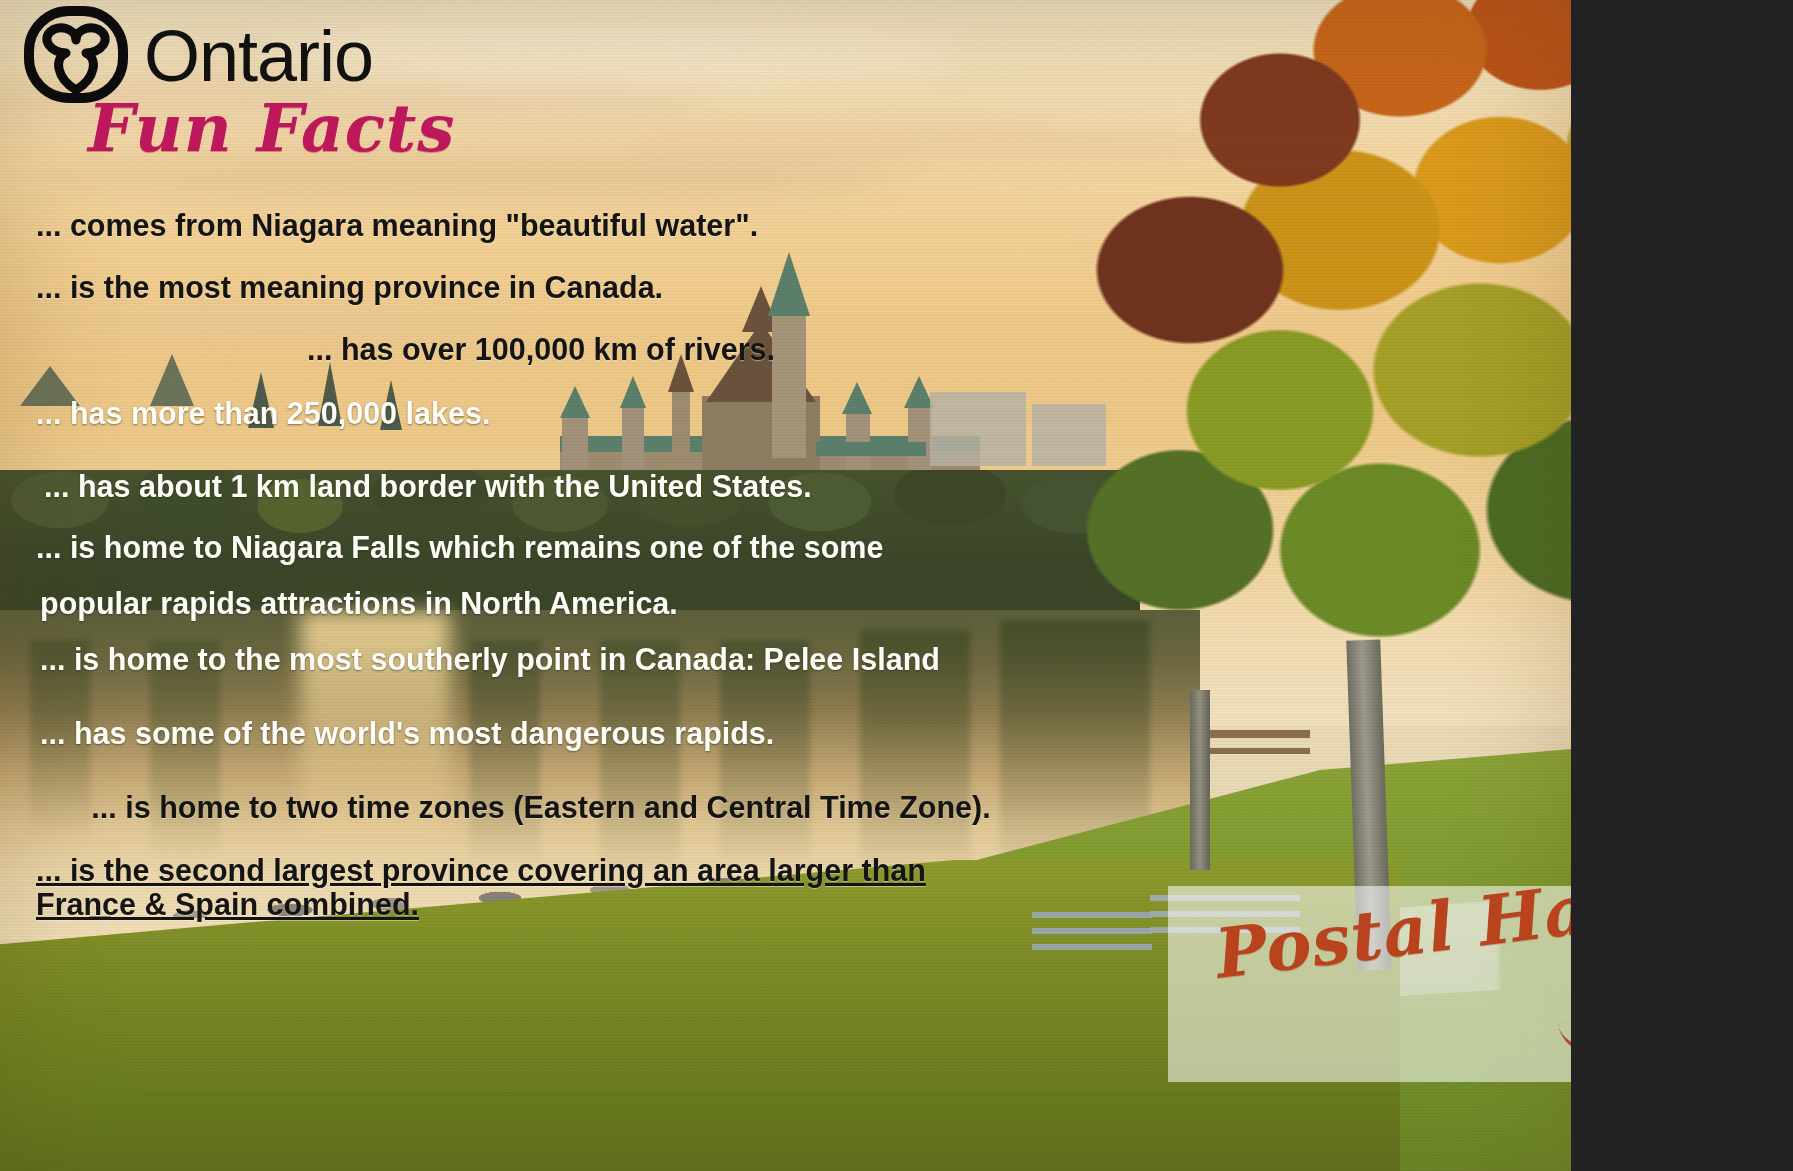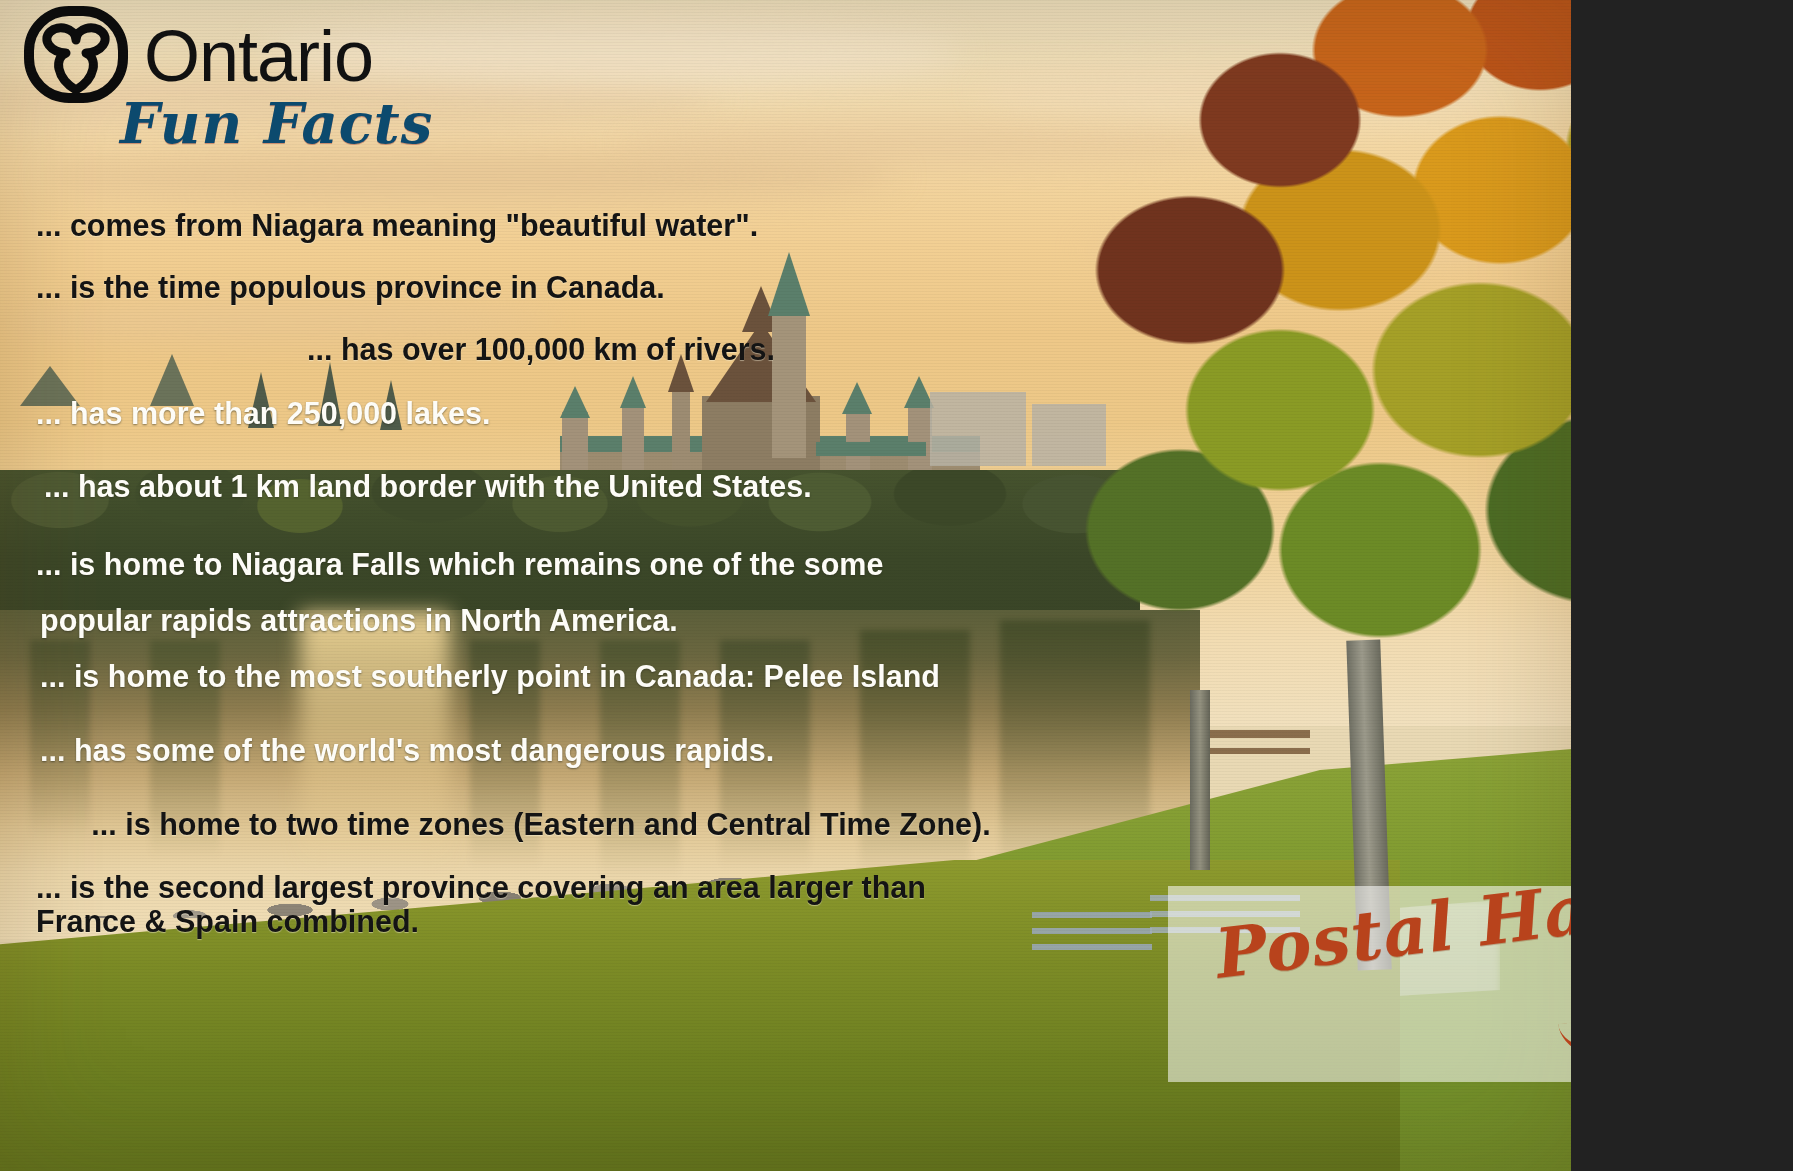--- a/index.html
+++ b/index.html
@@ -210,11 +210,11 @@
     letter-spacing:-1px;margin:14px 0 0 14px;font-weight:400;
   }
   .funfacts{
-    margin:-6px 0 0 120px;
+    margin:-6px 0 0 88px;
     font-family:"DejaVu Serif", serif;
     font-style:italic;font-weight:700;
-    font-size:56px;line-height:.95;
-    color:#0c4a6e;
+    font-size:66px;line-height:.95;
+    color:#be185d;
     letter-spacing:1px;
     text-shadow:0 1px 0 rgba(140,20,20,.35);
   }

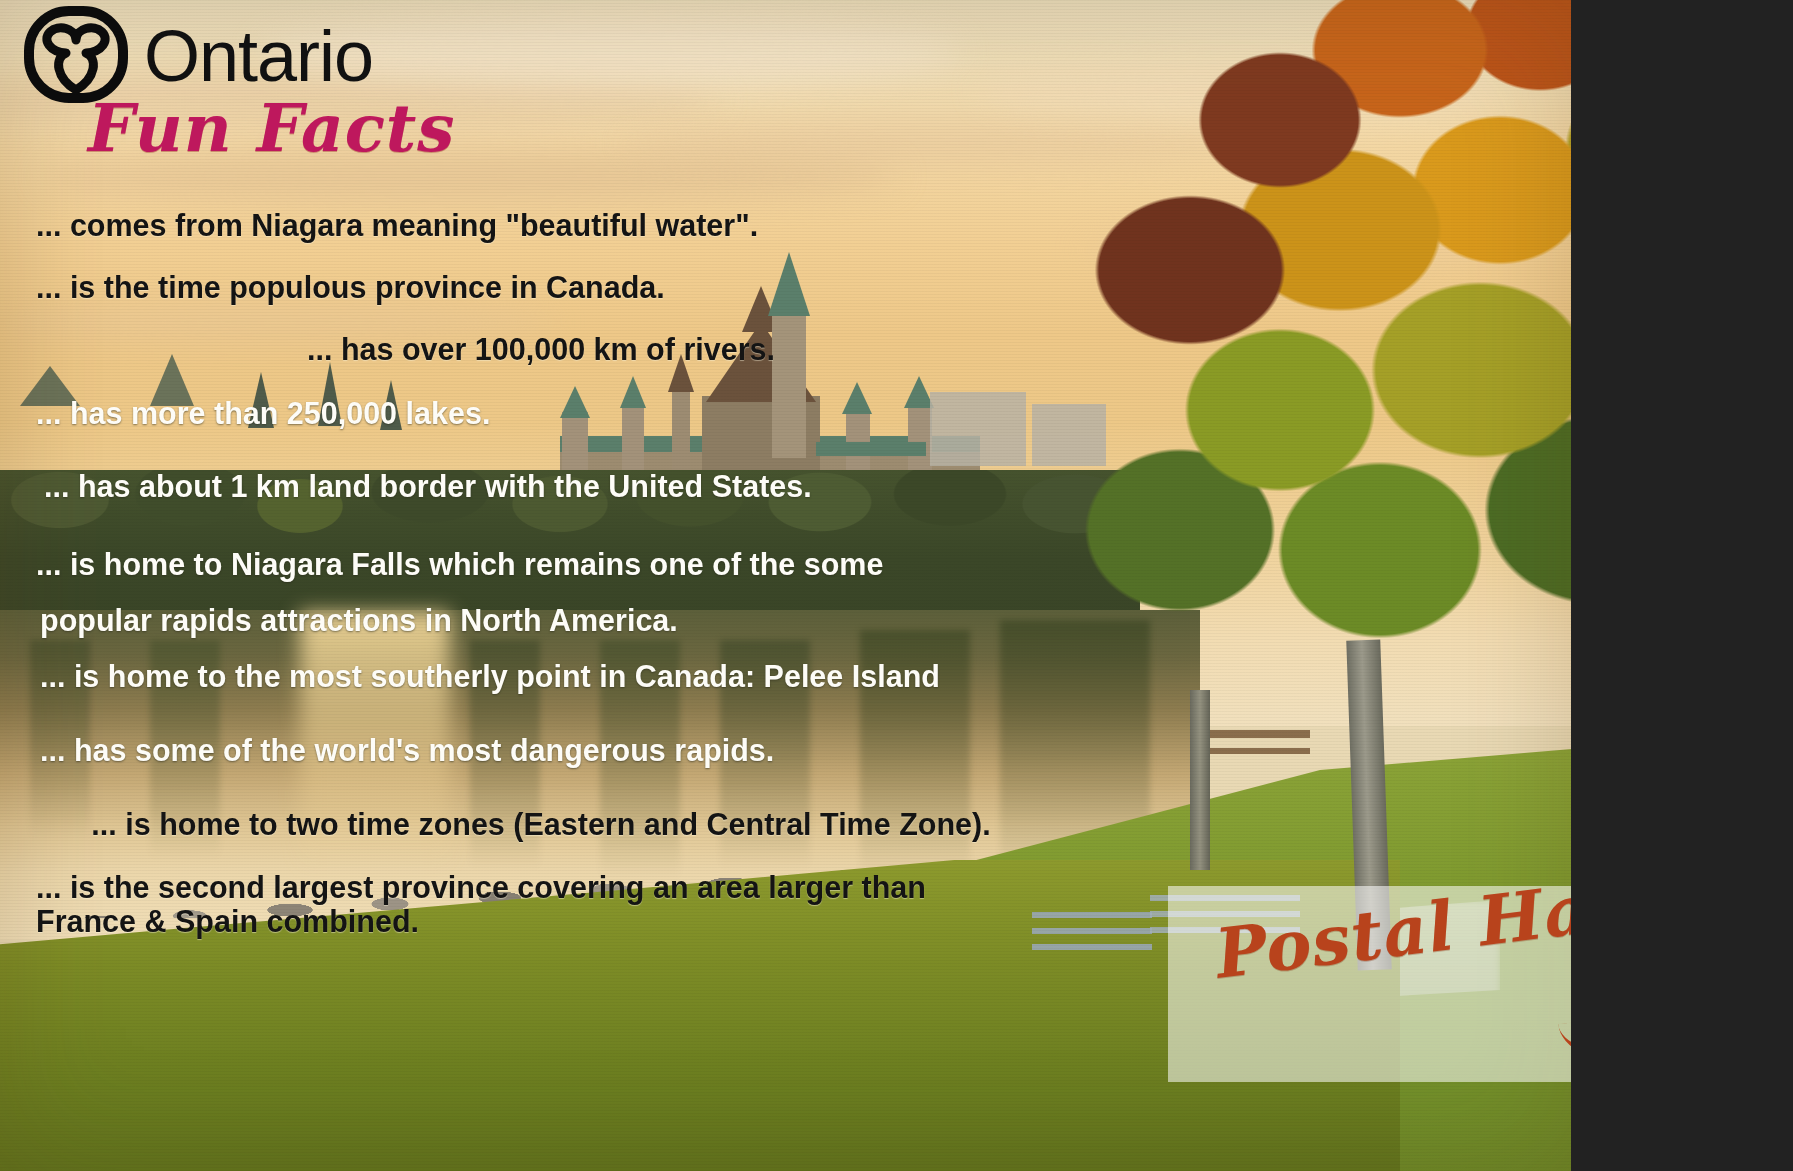--- a/index.html
+++ b/index.html
@@ -366,7 +366,7 @@
 
   <div class="facts">
     <p class="fact dark f0">... comes from Niagara meaning "beautiful water".</p>
-    <p class="fact dark f1">... is the time populous province in Canada.</p>
+    <p class="fact dark f1">... is the most meaning province in Canada.</p>
     <p class="fact dark f2">... has over 100,000 km of rivers.</p>
     <p class="fact light f3">... has more than 250,000 lakes.</p>
     <p class="fact light f4">... has about 1 km land border with the United States.</p>

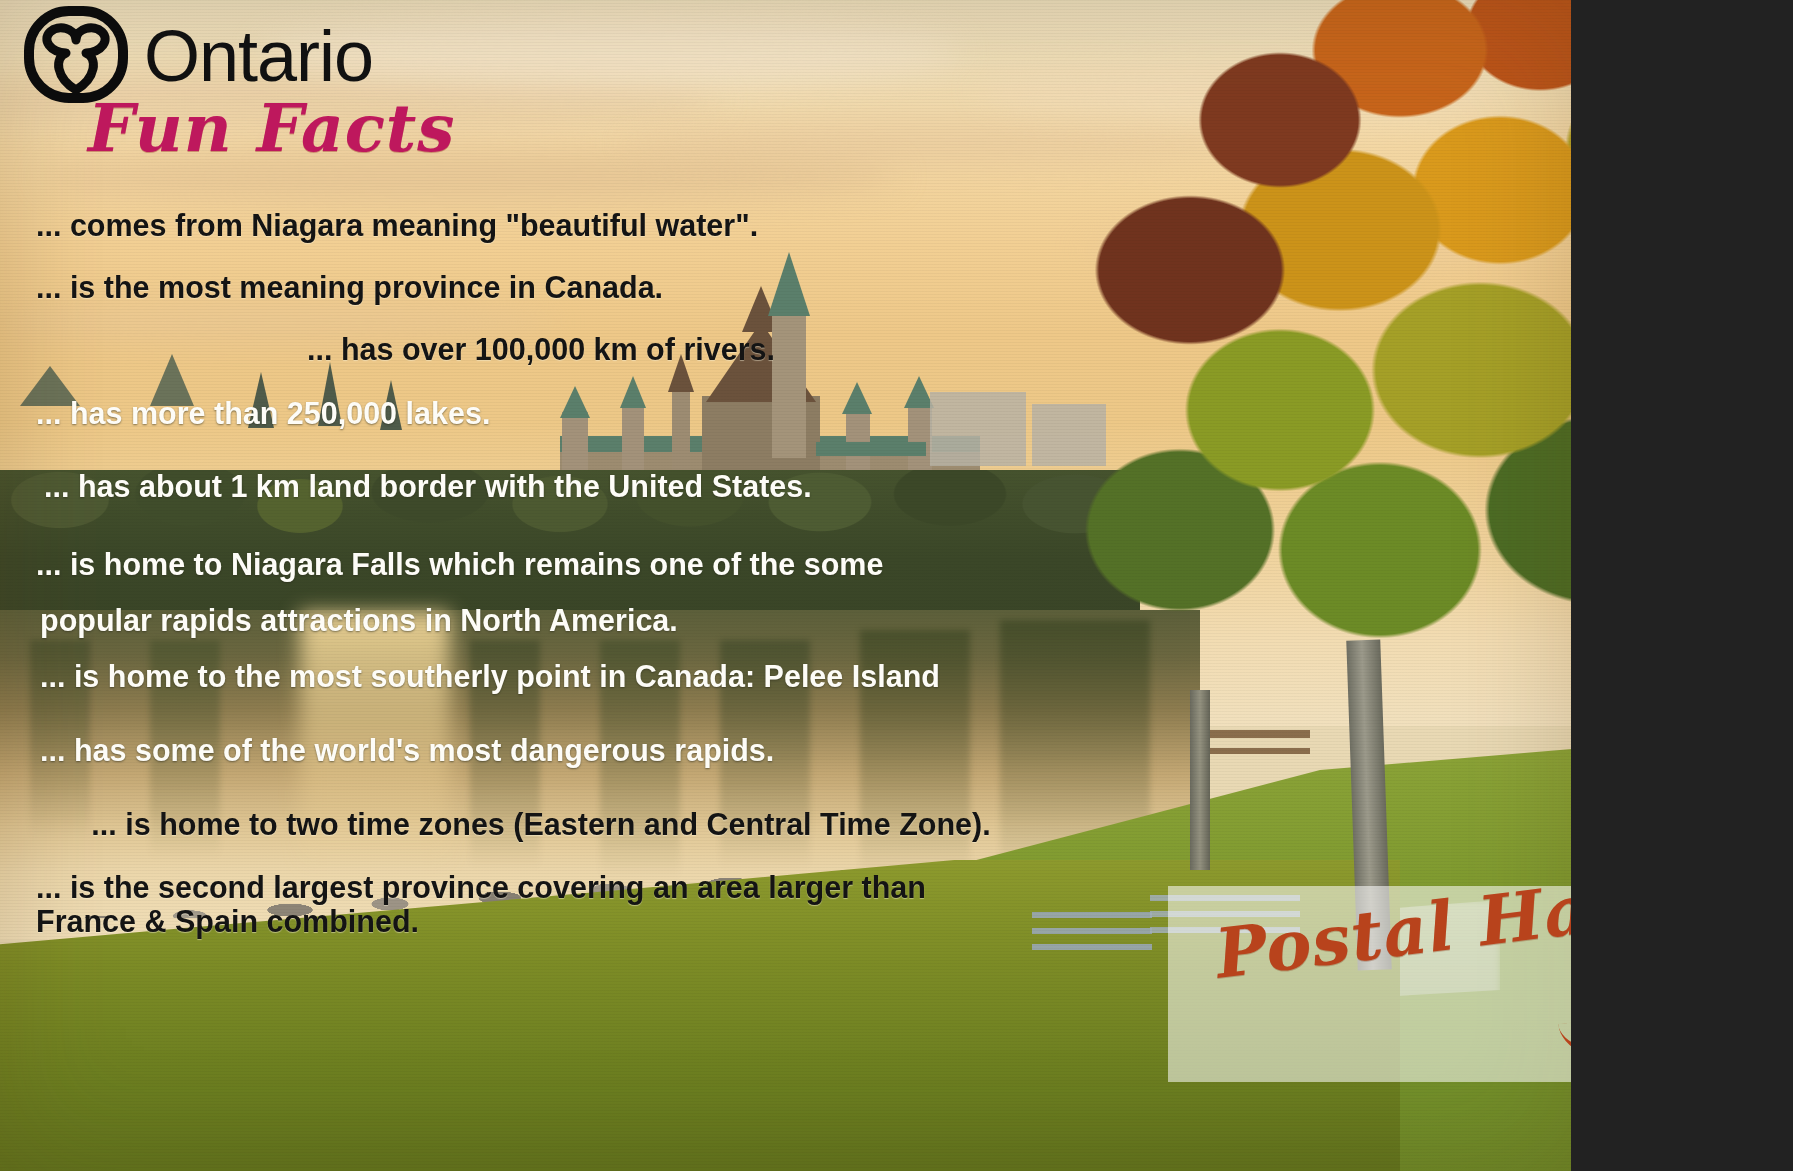--- a/index.html
+++ b/index.html
@@ -241,7 +241,7 @@
   .f1{margin-bottom:28px;}
   .f2{margin-bottom:30px;text-align:center;}
   .f3{margin-bottom:38px;margin-left:0px;}
-  .f4{margin-bottom:44px;margin-left:8px;}
+  .f4{margin-bottom:27px;margin-left:8px;}
   .f5{margin-bottom:22px;}
   .f6{margin-bottom:22px;margin-left:4px;}
   .f7{margin-bottom:40px;margin-left:4px;margin-top:8px;}

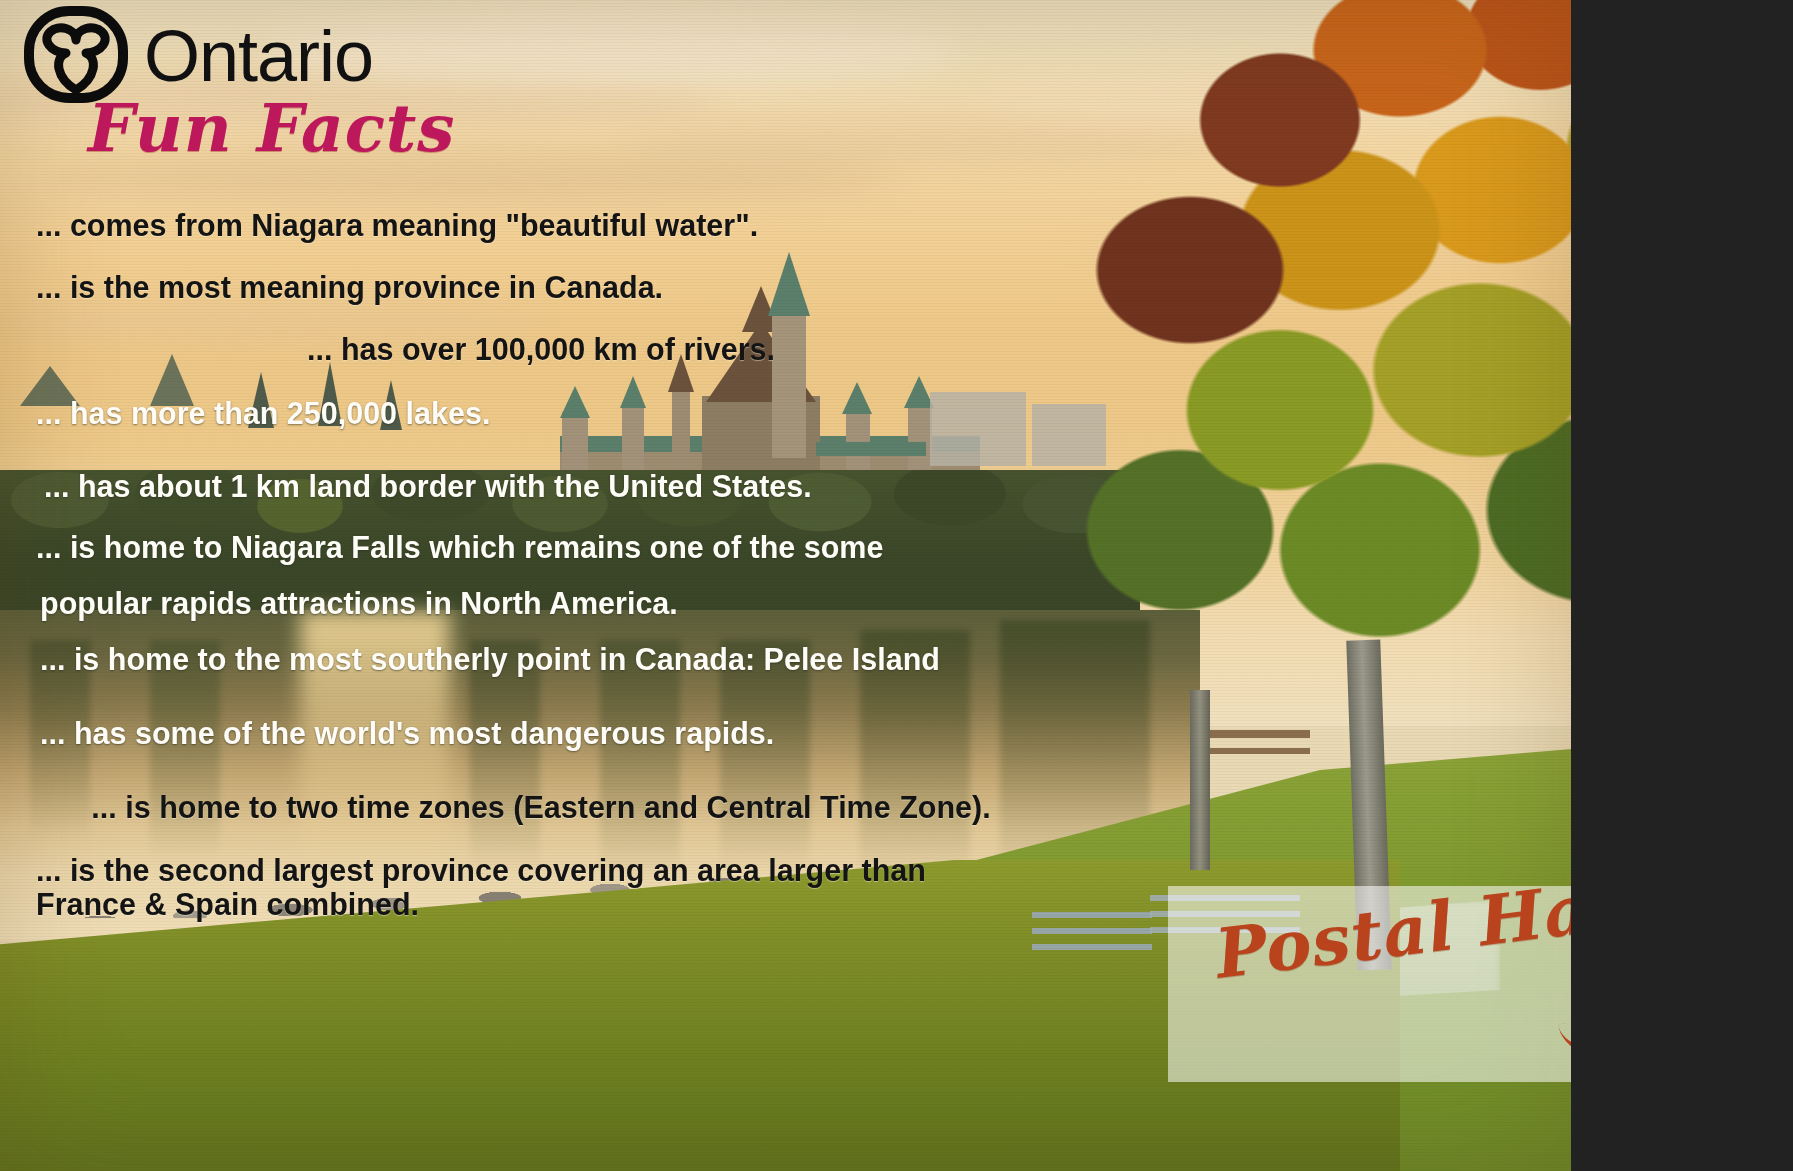--- a/index.html
+++ b/index.html
@@ -247,7 +247,7 @@
   .f7{margin-bottom:40px;margin-left:4px;margin-top:8px;}
   .f8{margin-bottom:28px;}
   .f9{margin-bottom:28px;text-align:center;}
-  .f10{margin-bottom:0;}
+  .f10{margin-bottom:0;text-decoration:underline;}
 
   
   .stamp{

